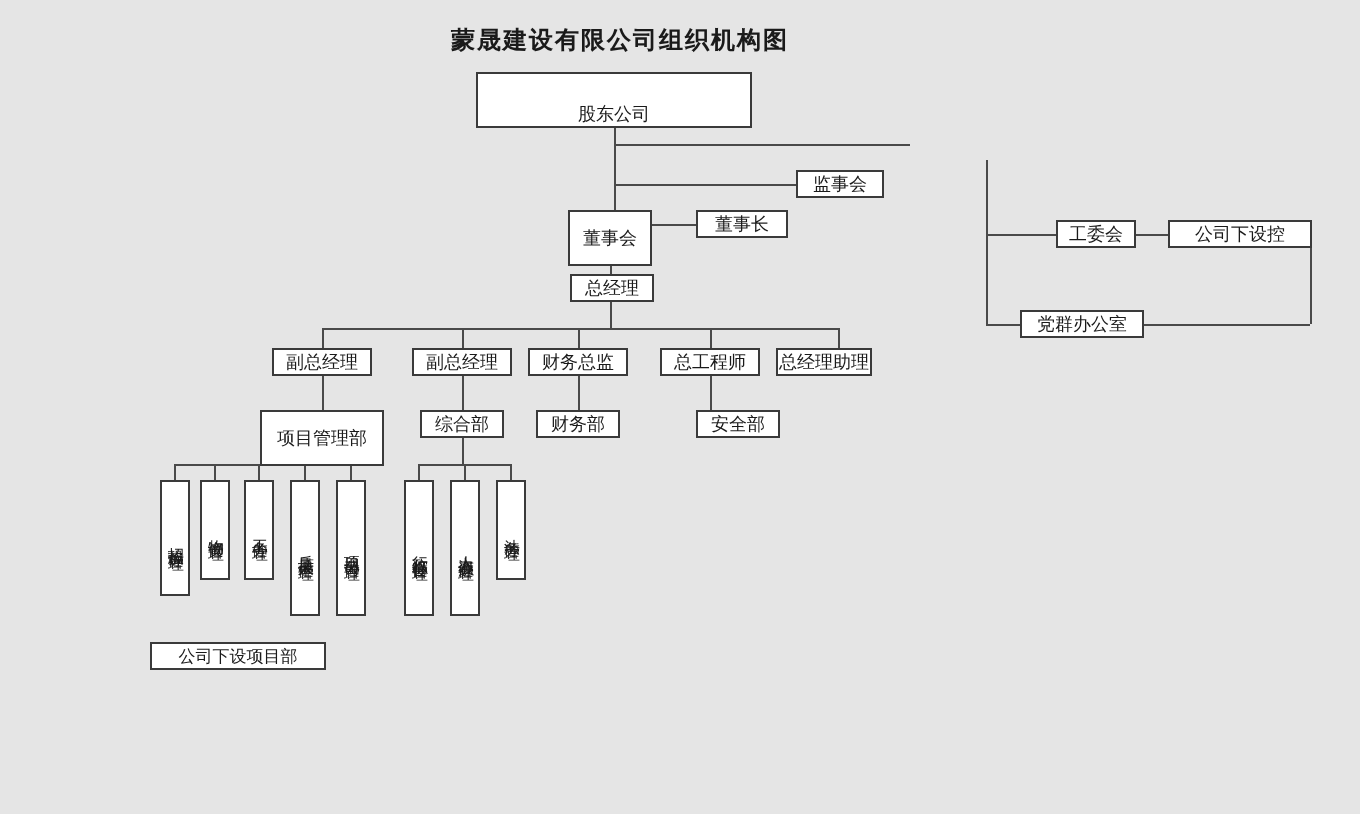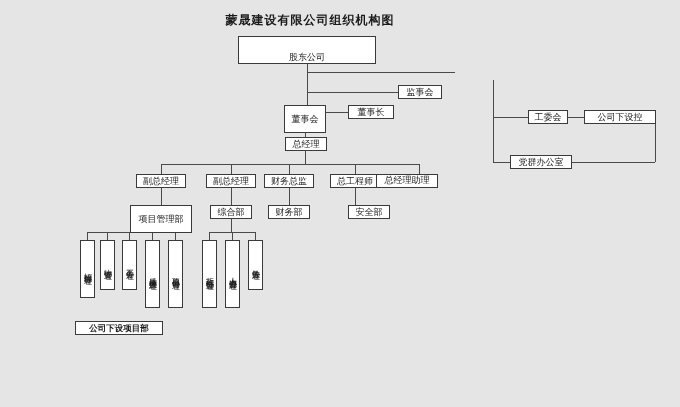--- a/index.html
+++ b/index.html
@@ -78,7 +78,7 @@
   <div class="box" style="left:206px;top:174px;width:50px;height:14px;">副总经理</div>
   <div class="box" style="left:264px;top:174px;width:50px;height:14px;">财务总监</div>
   <div class="box" style="left:330px;top:174px;width:50px;height:14px;">总工程师</div>
-  <div class="box" style="left:376px;top:174px;width:62px;height:14px;font-family:Liberation Mono, monospace;">总经理助理</div>
+  <div class="box" style="left:388px;top:174px;width:48px;height:14px;">总经理助理</div>
 
   <div class="box" style="left:130px;top:205px;width:62px;height:28px;">项目管理部</div>
   <div class="box" style="left:210px;top:205px;width:42px;height:14px;">综合部</div>

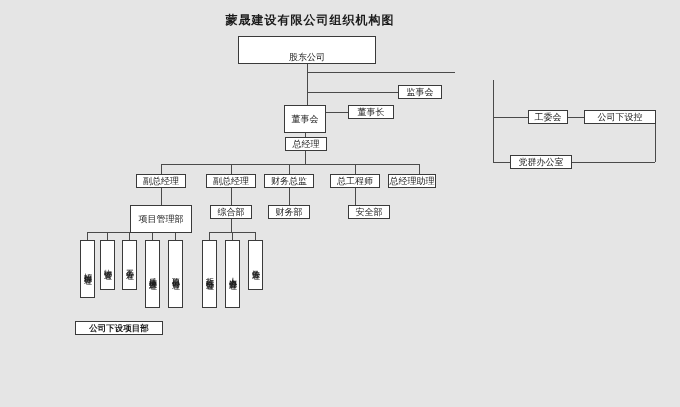--- a/index.html
+++ b/index.html
@@ -110,7 +110,7 @@
       <span>法务管理</span>
     </div>
 
-  <div class="box small" style="left:75px;top:321px;width:88px;height:14px;font-weight:bold;">公司下设项目部</div>
+  <div class="box small" style="left:75px;top:321px;width:88px;height:14px;">公司下设项目部</div>
 
 </div>
 

